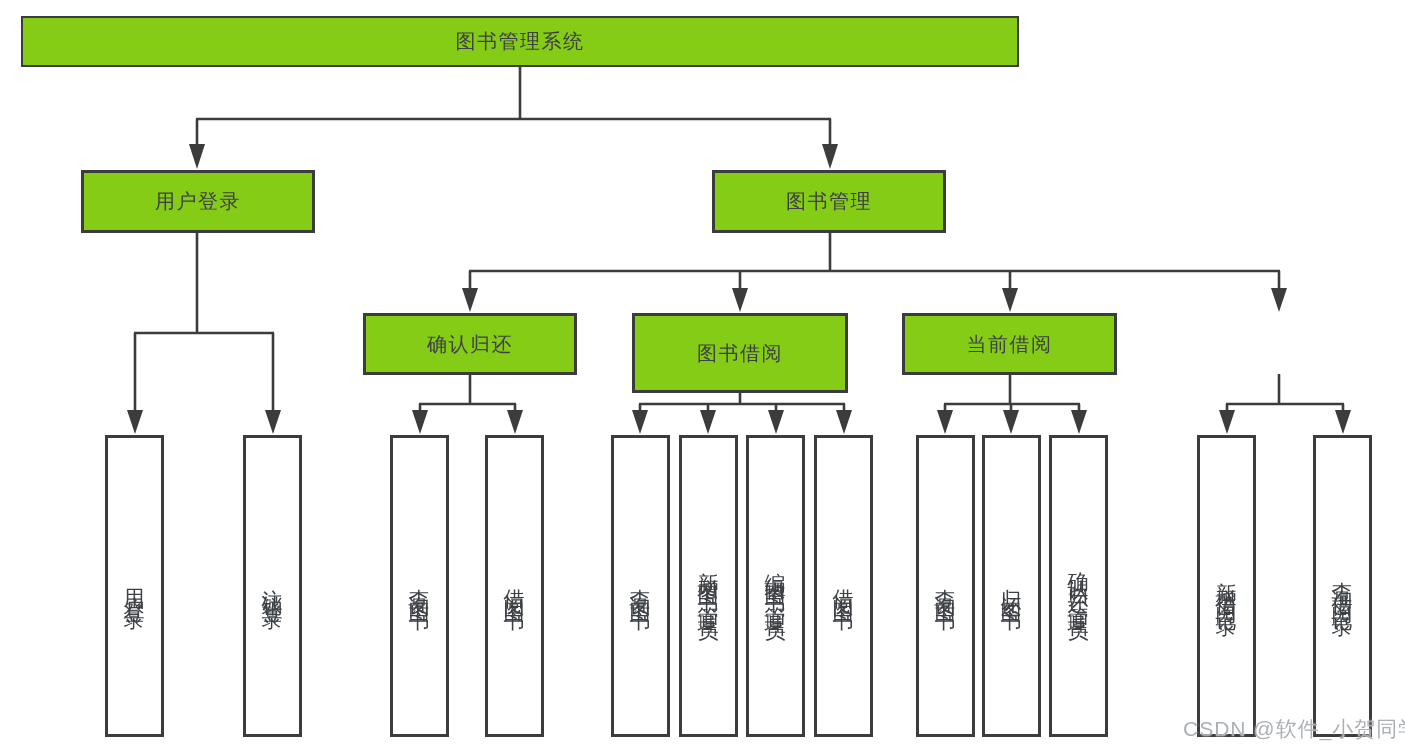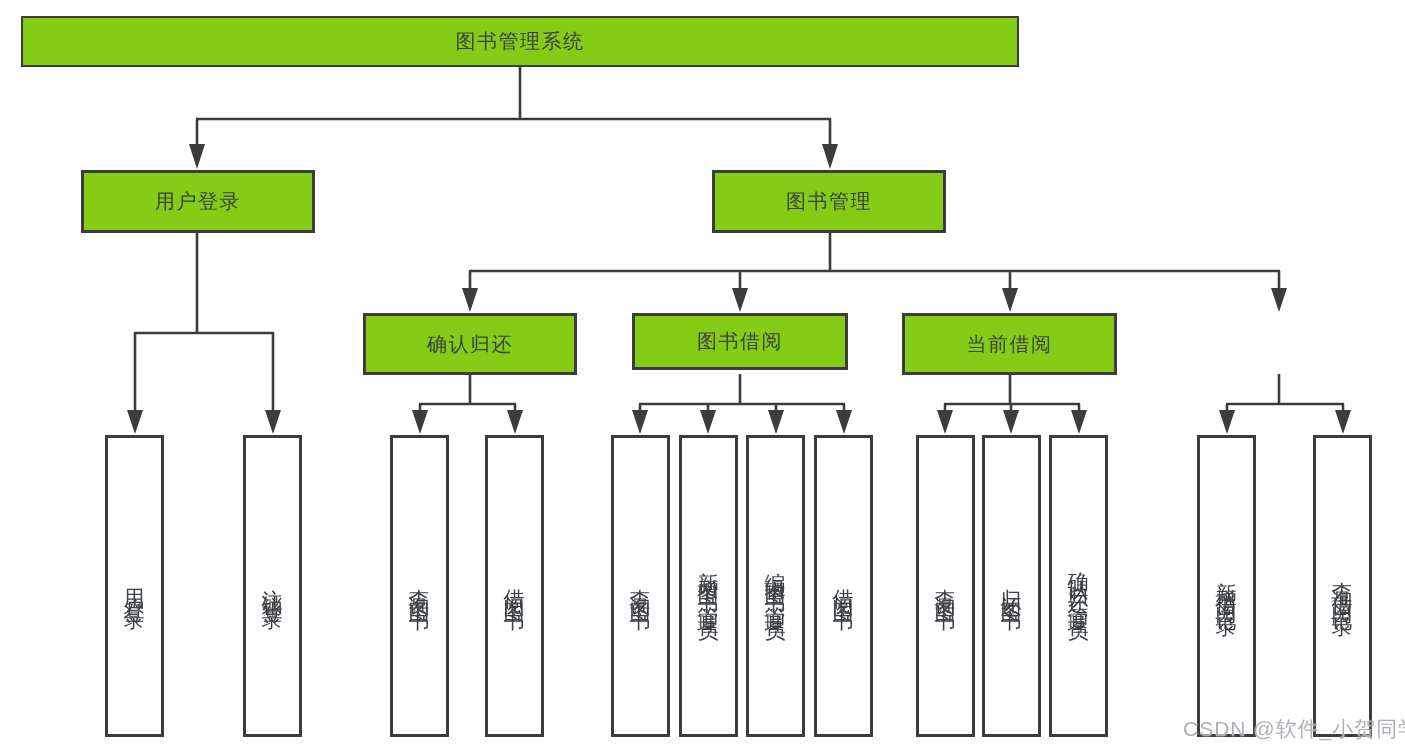--- a/index.html
+++ b/index.html
@@ -151,7 +151,7 @@
   <div class="node" style="left:363px; top:313px; width:214px; height:62px;">
     <span>确认归还</span>
   </div>
-  <div class="node" style="left:632px; top:313px; width:216px; height:57px;">
+  <div class="node" style="left:632px; top:313px; width:216px; height:80px;">
     <span>图书借阅</span>
   </div>
   <div class="node" style="left:902px; top:313px; width:215px; height:62px;">

